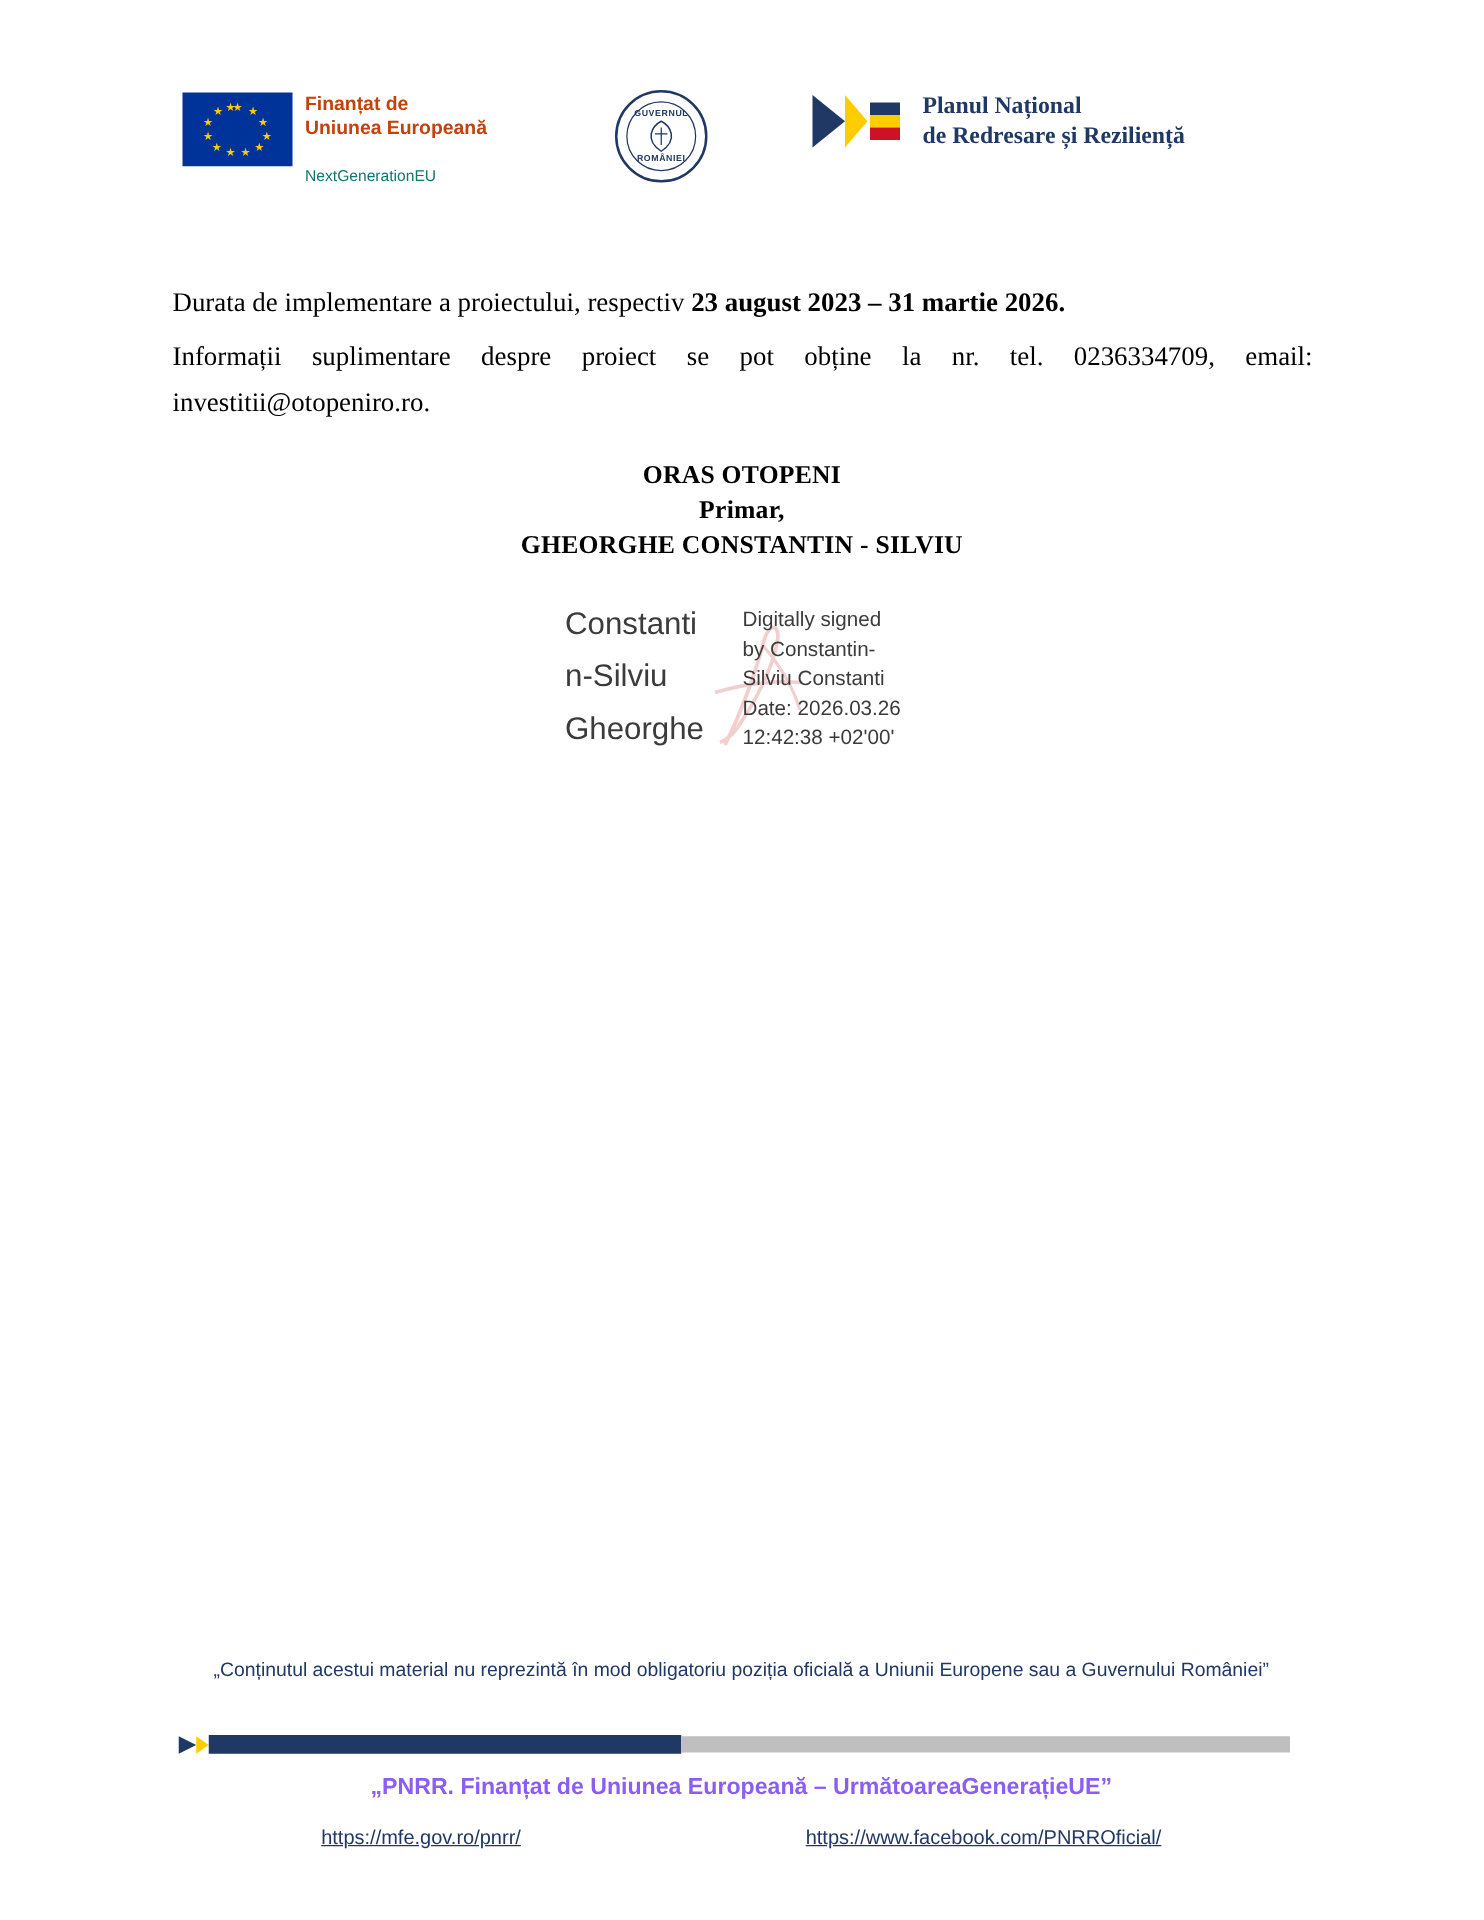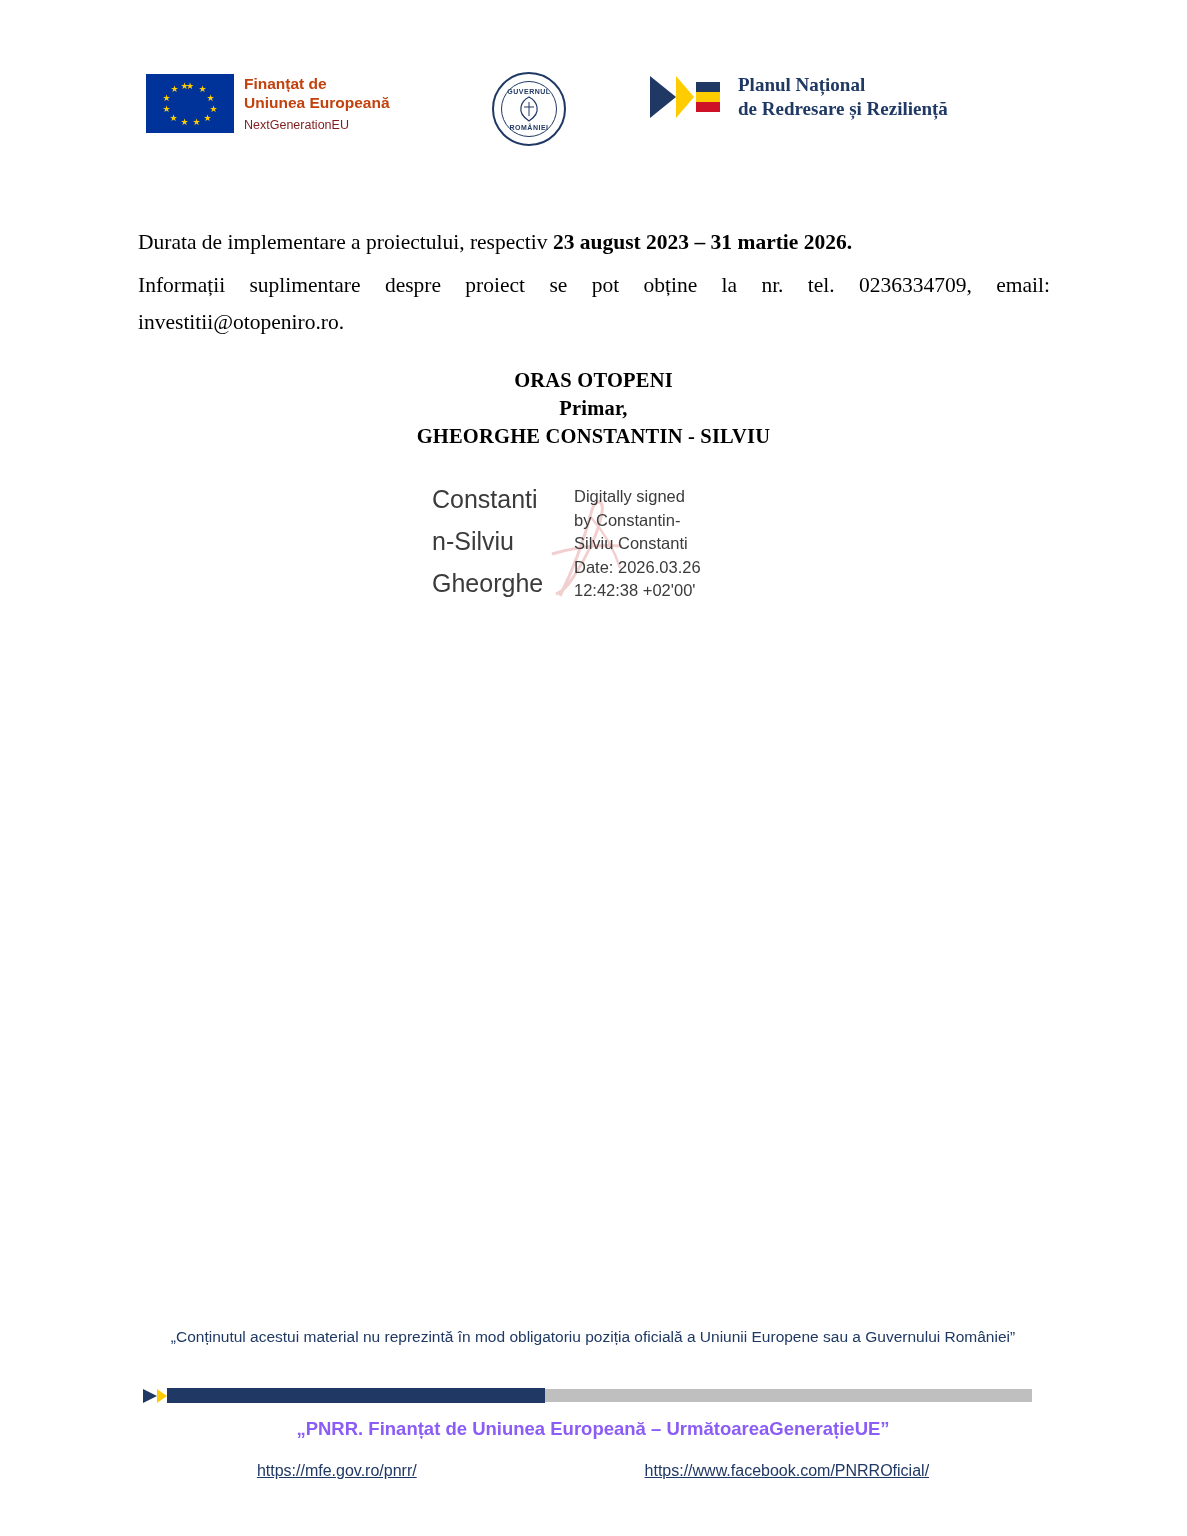--- a/index.html
+++ b/index.html
@@ -66,8 +66,8 @@
   .eu-text .l3 {
     font-size: 12.5px;
     line-height: 18px;
-    margin-top: 4px;
-    color: #7f1d1d;
+    margin-top: 20px;
+    color: #0f766e;
   }
 
   .gov-logo {

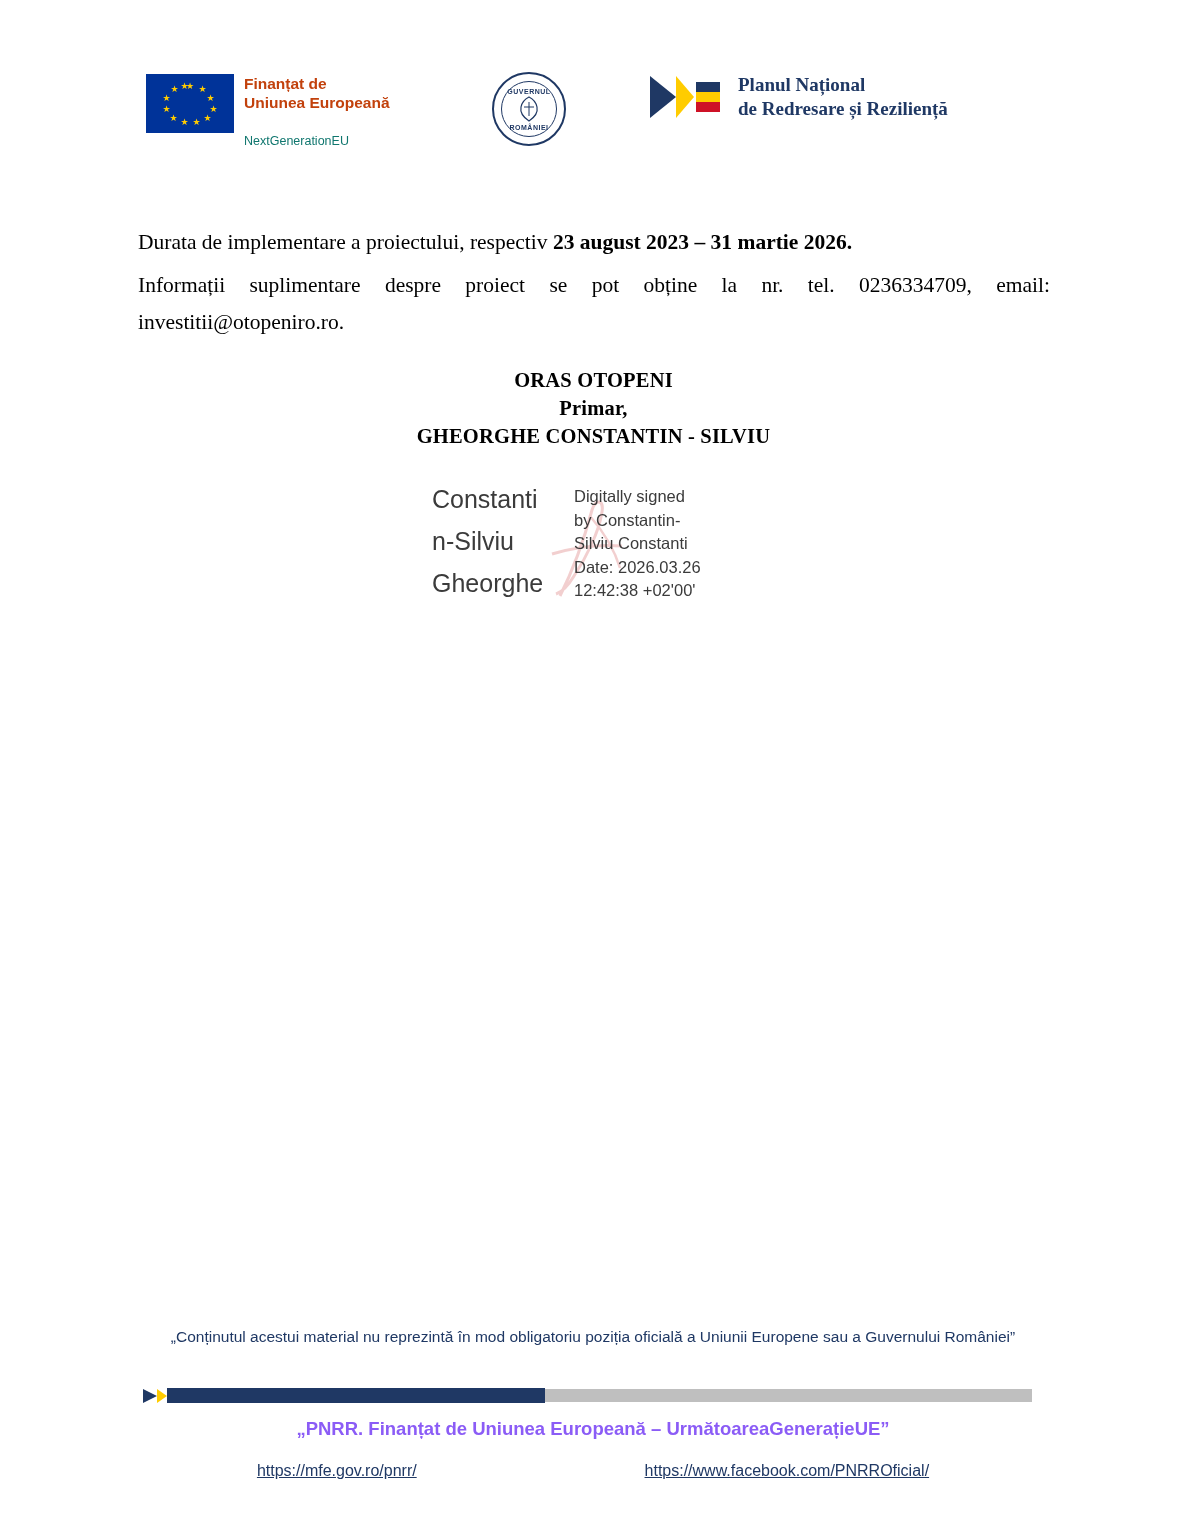--- a/index.html
+++ b/index.html
@@ -201,7 +201,7 @@
   
   .dsig {
     position: absolute;
-    left: 432px;
+    left: 452px;
     top: 478px;
     width: 300px;
     height: 130px;

